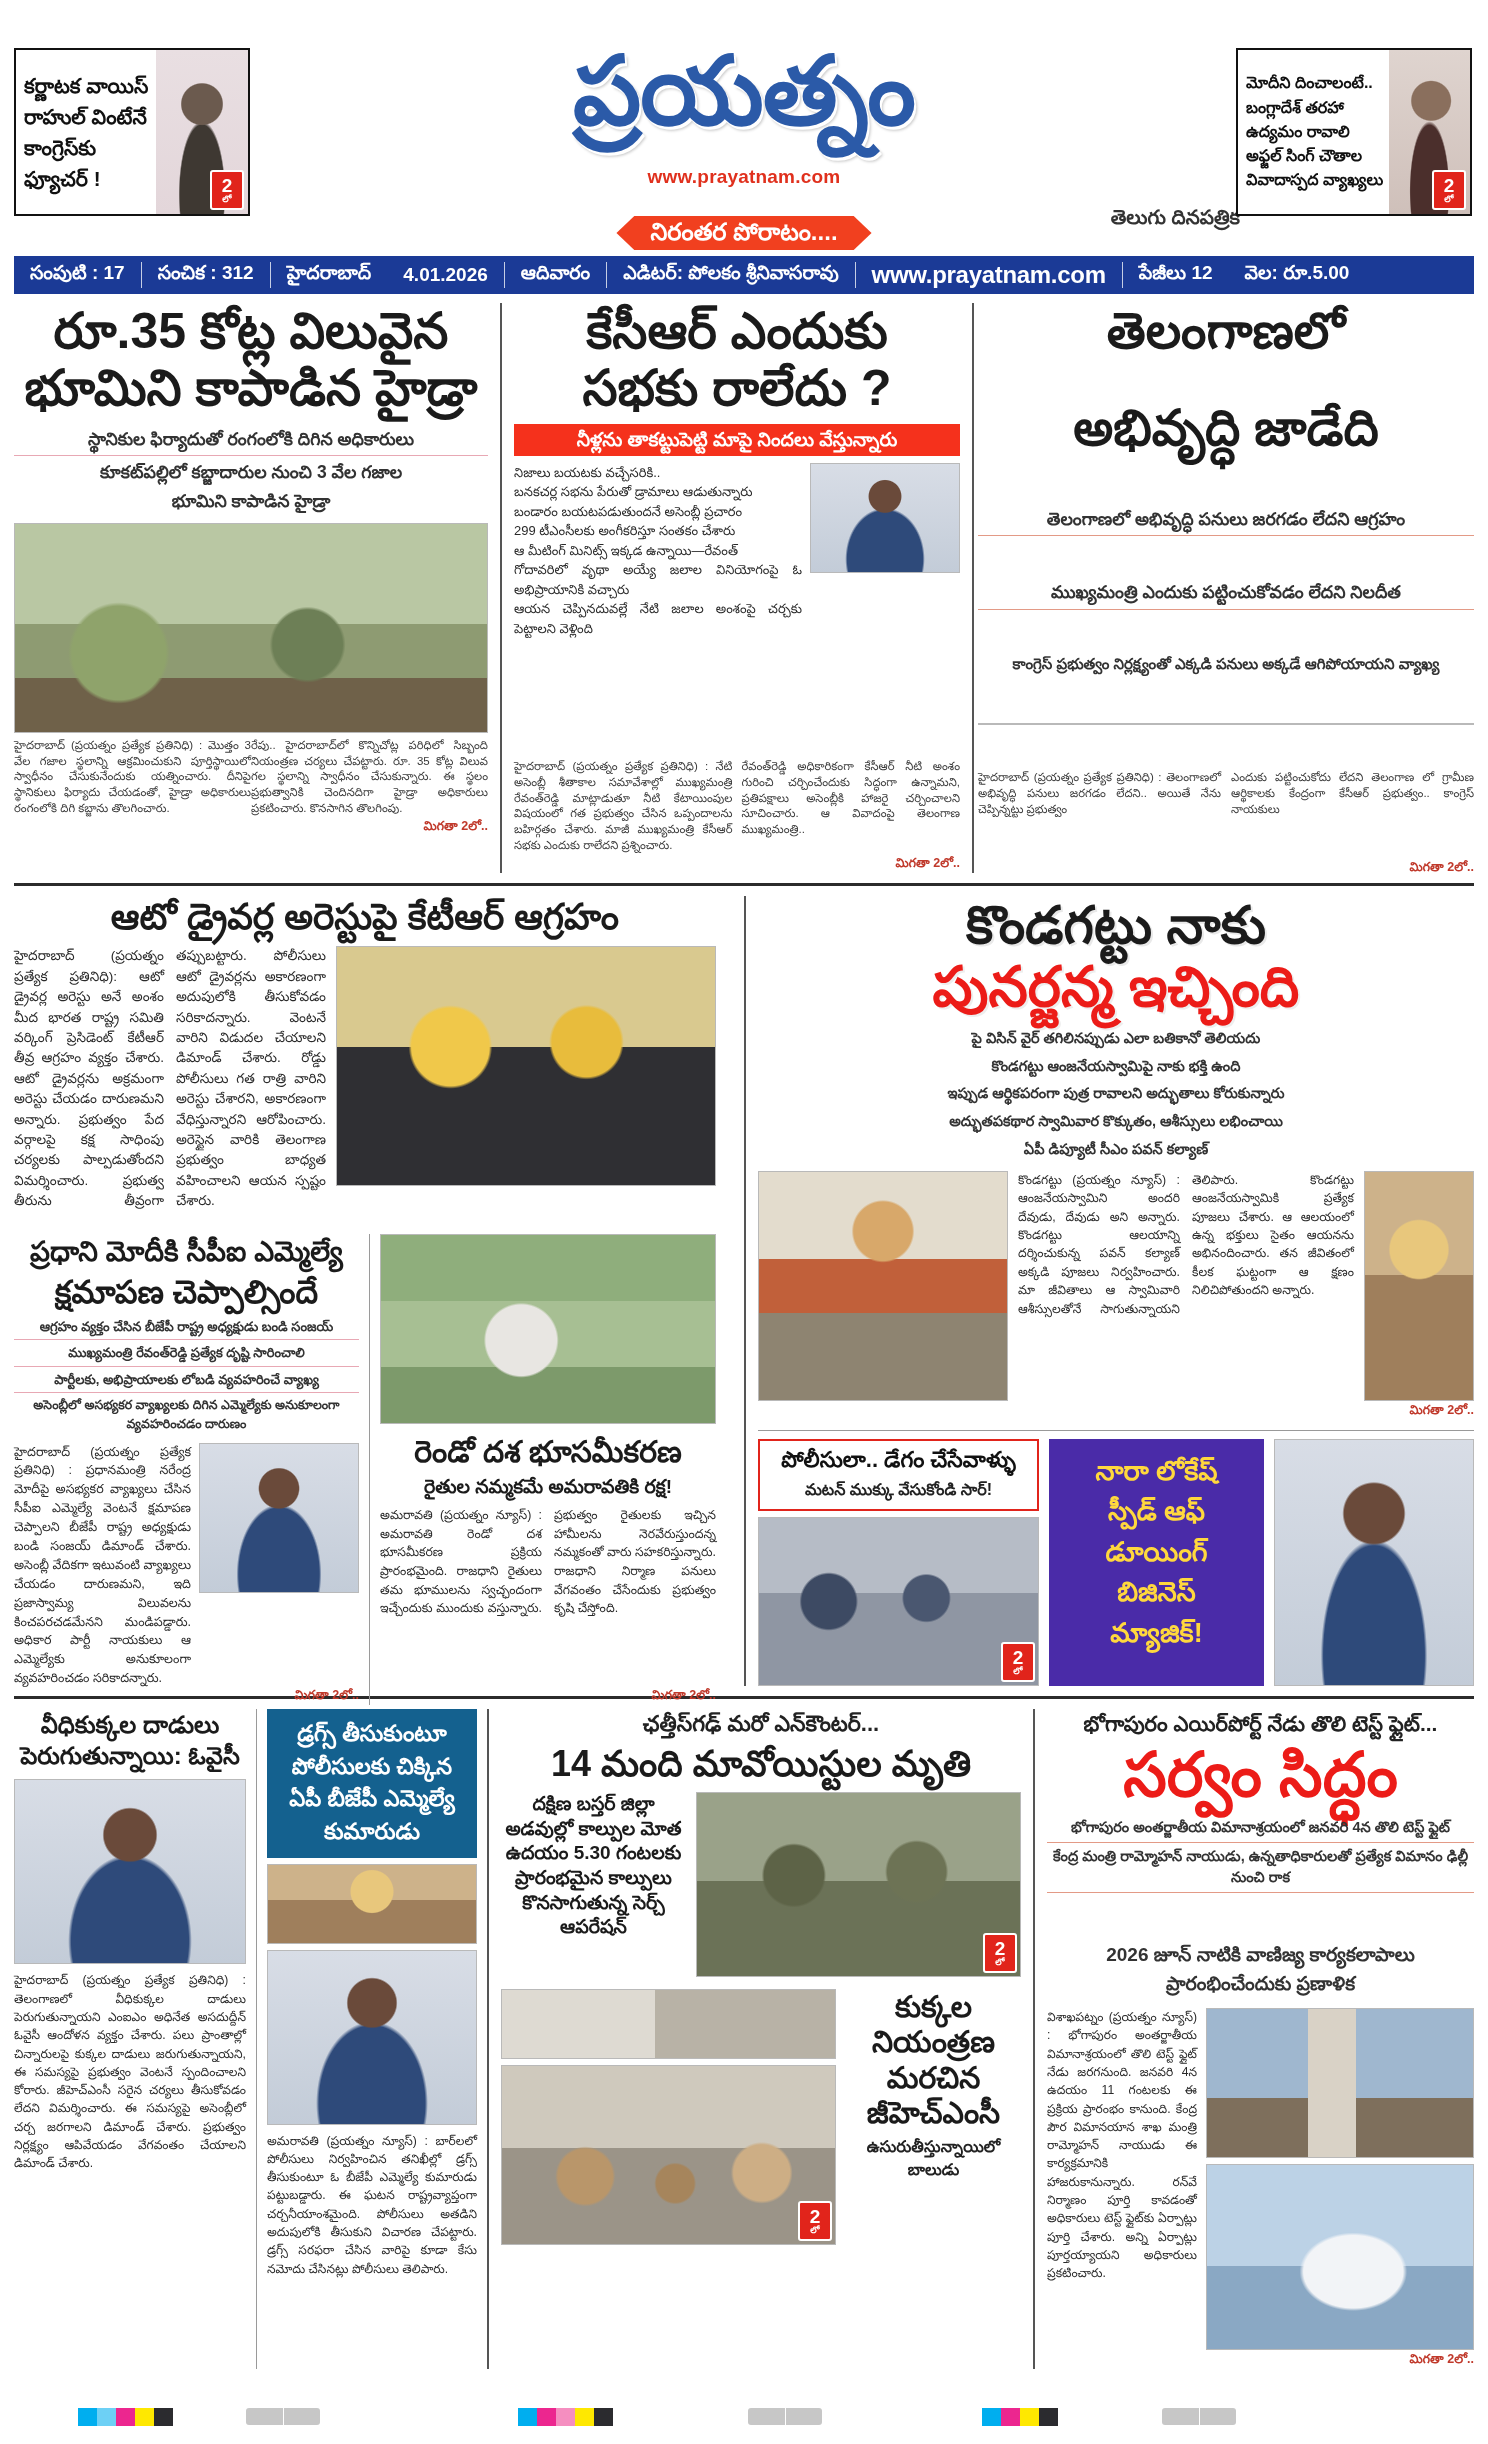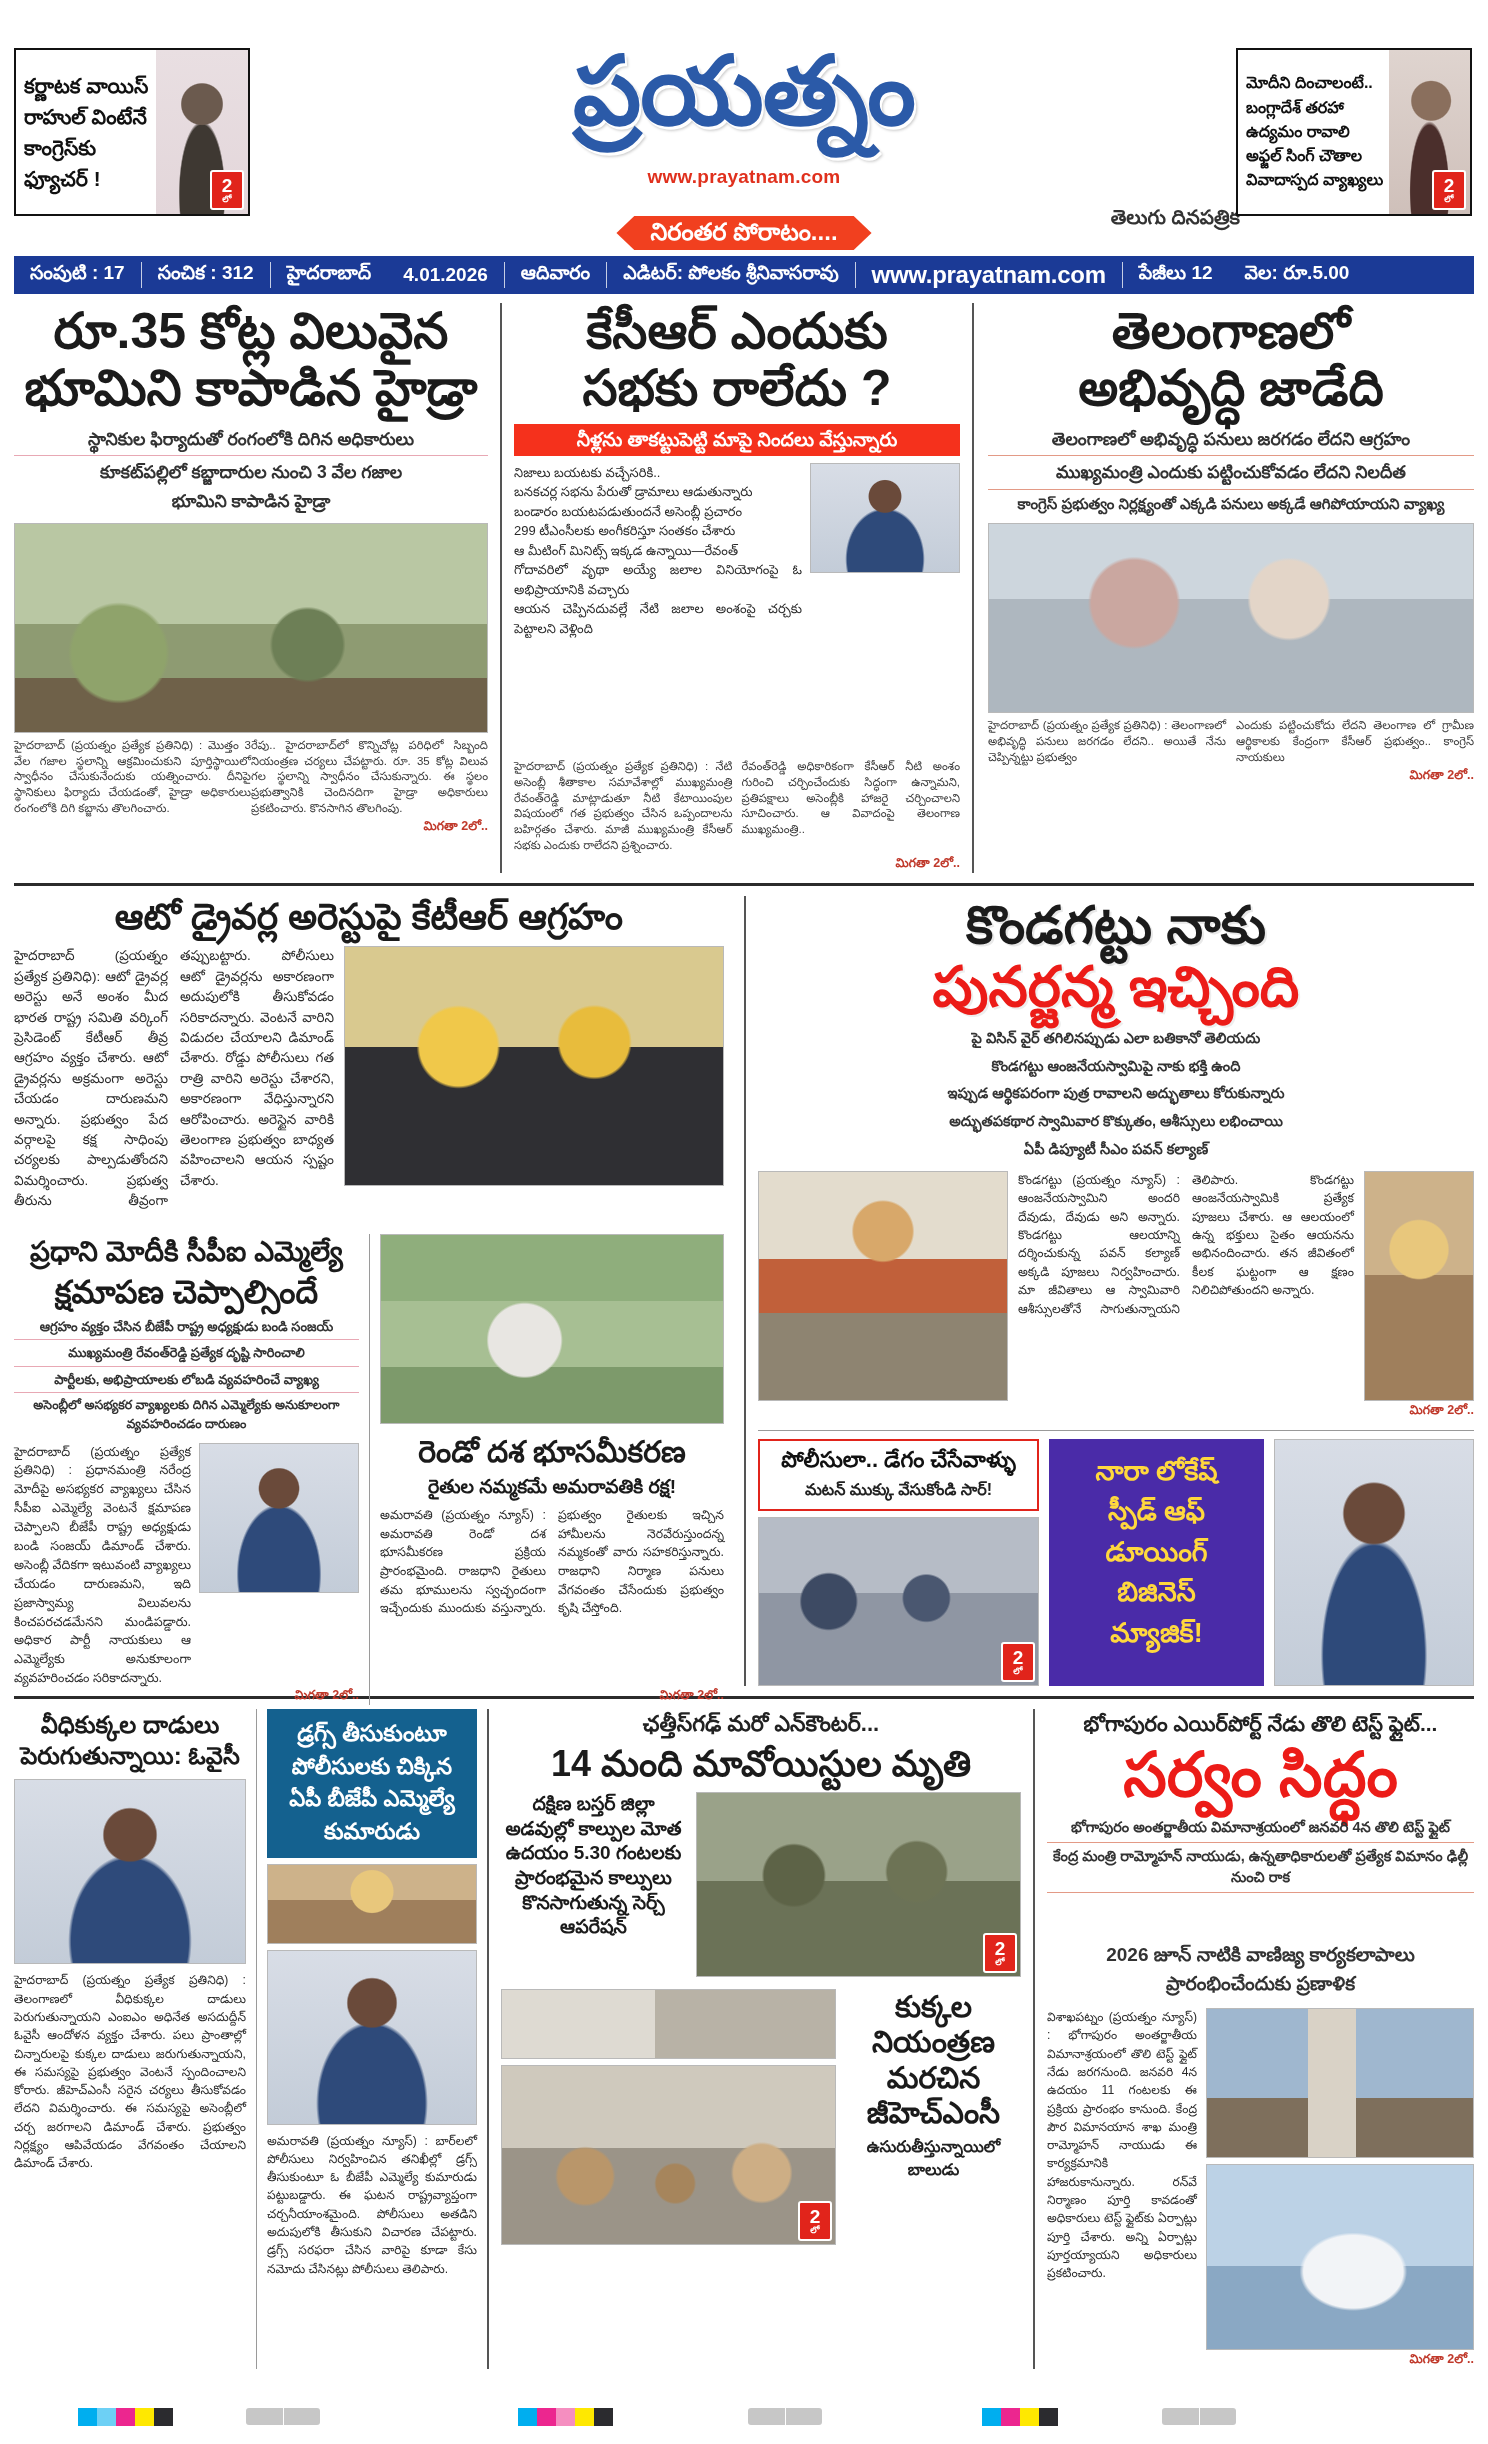--- a/index.html
+++ b/index.html
@@ -312,7 +312,7 @@
 
     <div class="vline"></div>
 
-    <div style="flex:1; padding-left:14px; display:flex; flex-direction:column;">
+    <div style="flex:1; padding-left:4px; display:flex; flex-direction:column;gap:40px;">
       <div class="hl-xl">తెలంగాణలో</div>
       <div class="hl-xl" style="margin-top:1px;">అభివృద్ధి జాడేది</div>
       <div class="subdeck deckline2" style="margin-top:7px;">తెలంగాణలో అభివృద్ధి పనులు జరగడం లేదని ఆగ్రహం</div>

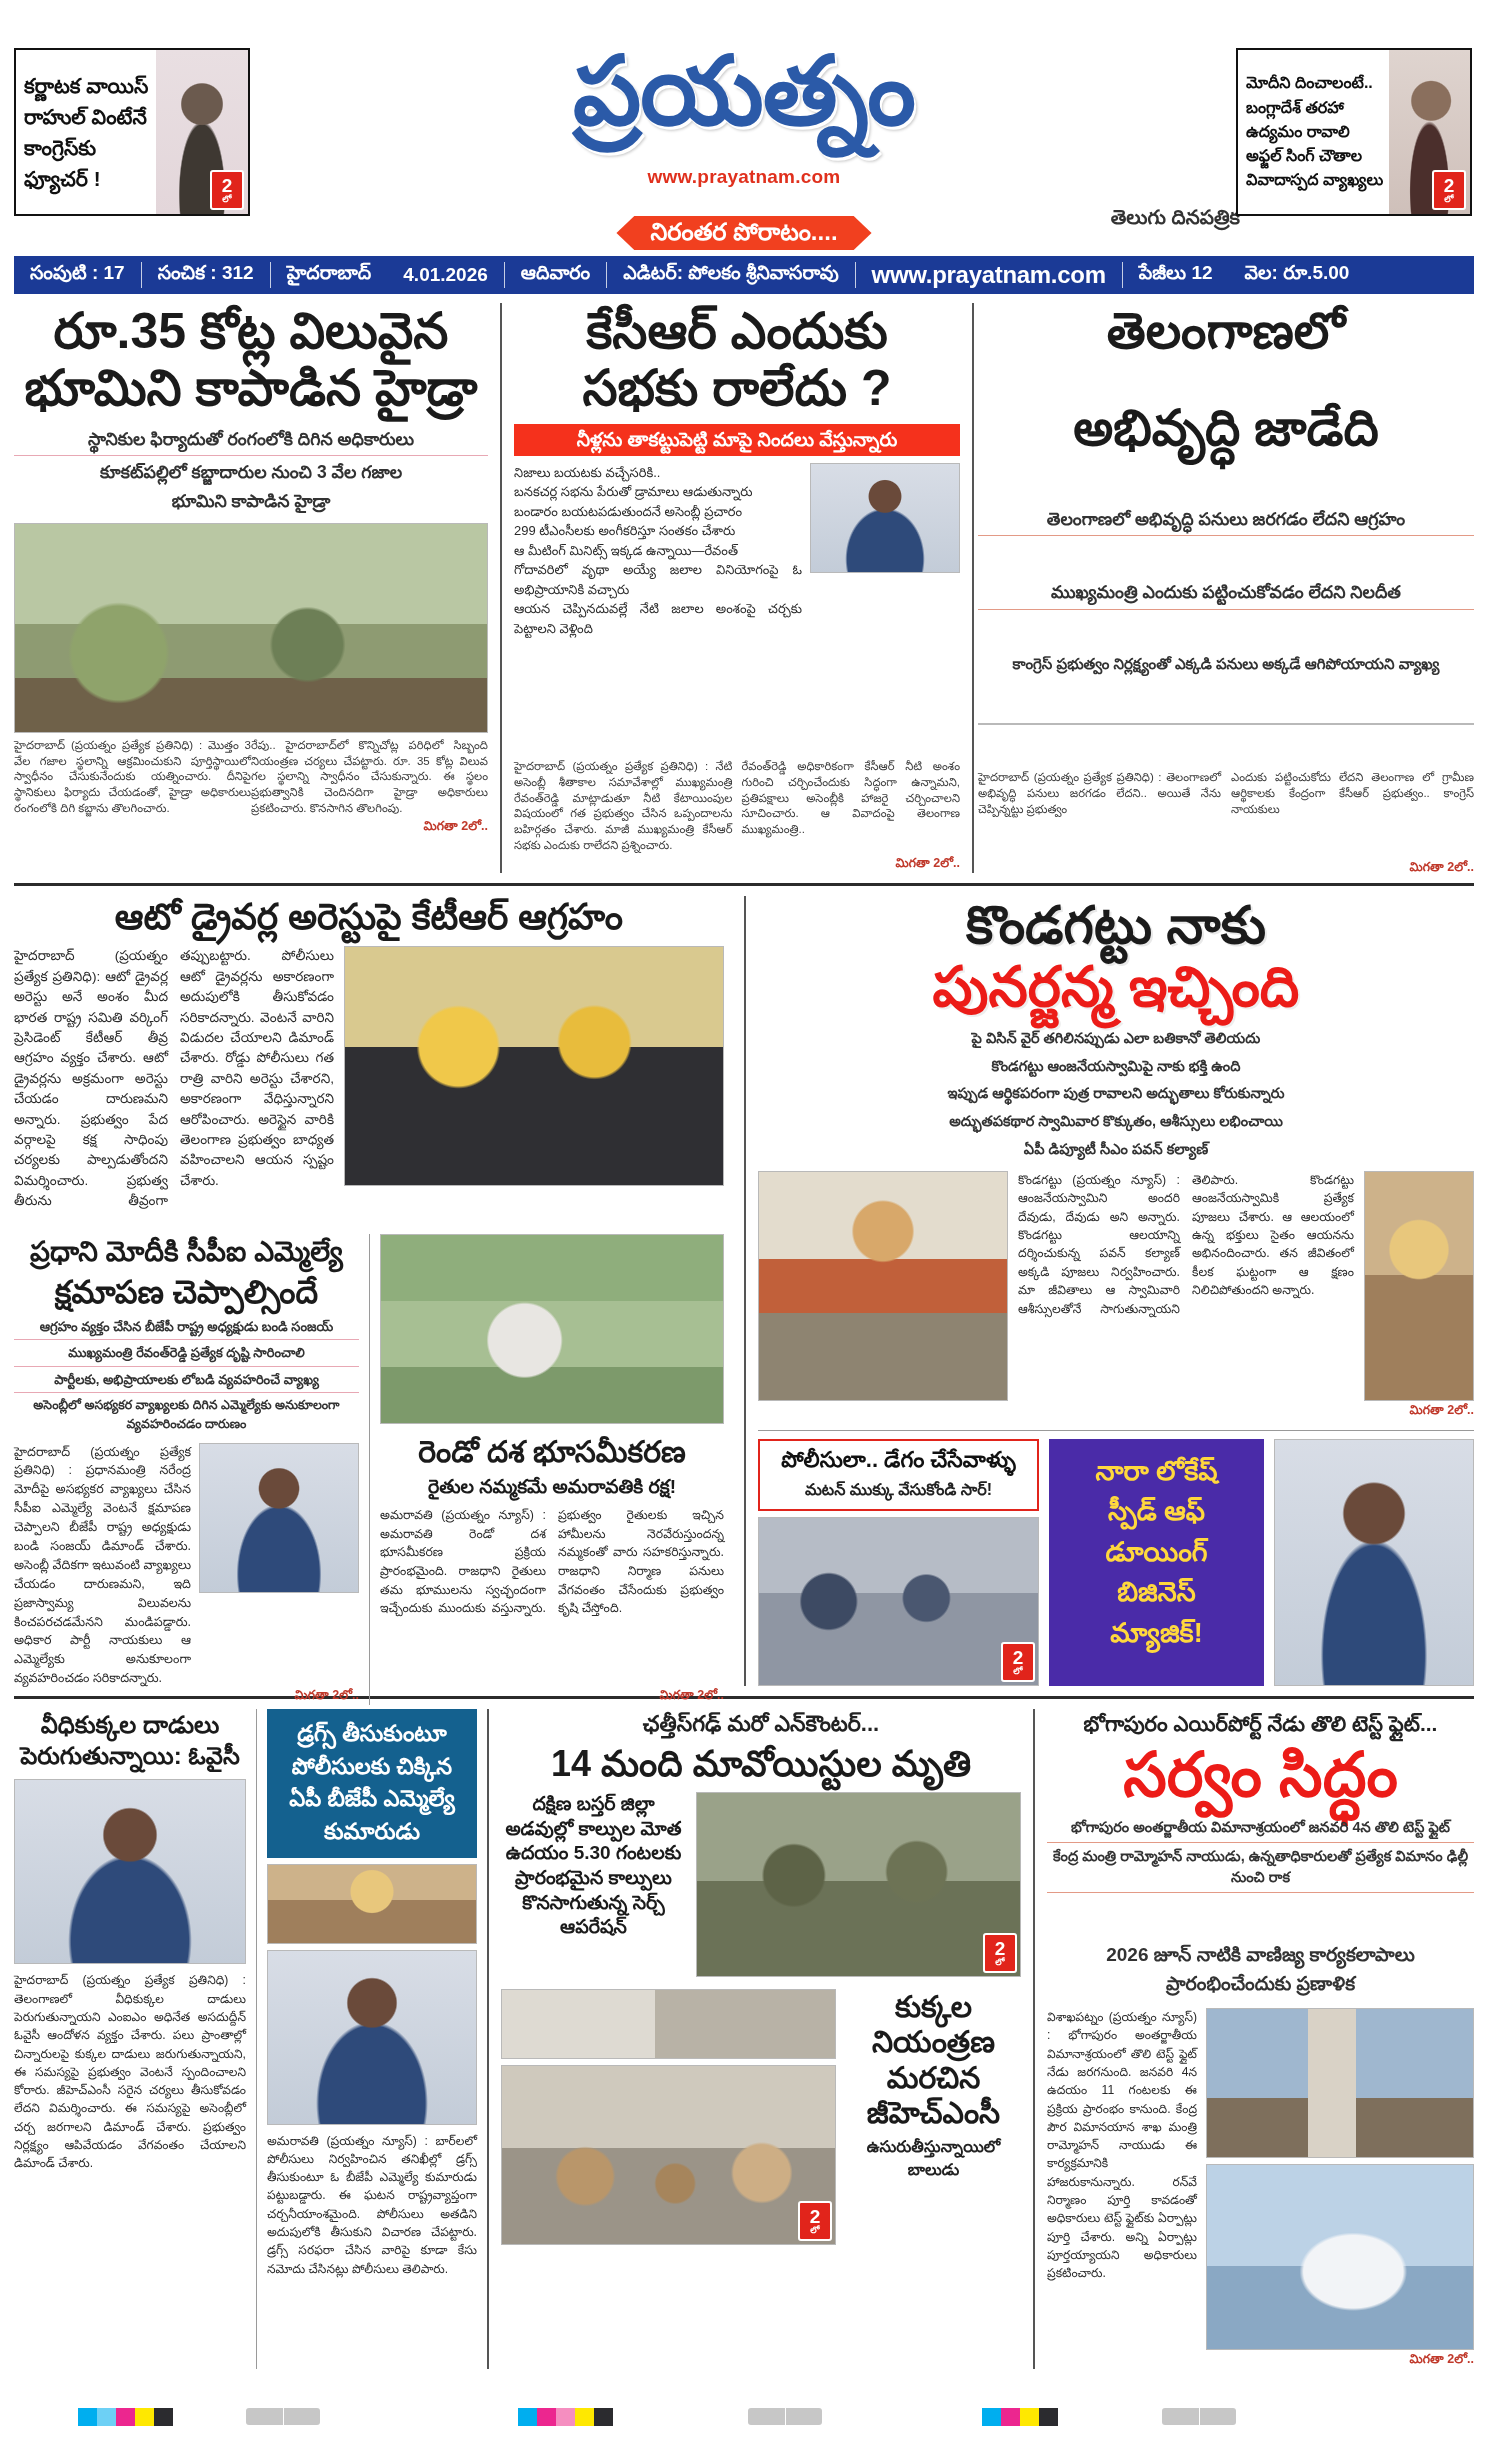--- a/index.html
+++ b/index.html
@@ -331,7 +331,7 @@
 
   <div class="row" style="height:790px;">
 
-    <div style="width:730px; padding-right:20px; display:flex; flex-direction:column;">
+    <div style="width:730px; padding-right:28px; display:flex; flex-direction:column;">
 
       <div>
         <div class="hl-md" style="font-size:36px;">ఆటో డ్రైవర్ల అరెస్టుపై కేటీఆర్ ఆగ్రహం</div>

